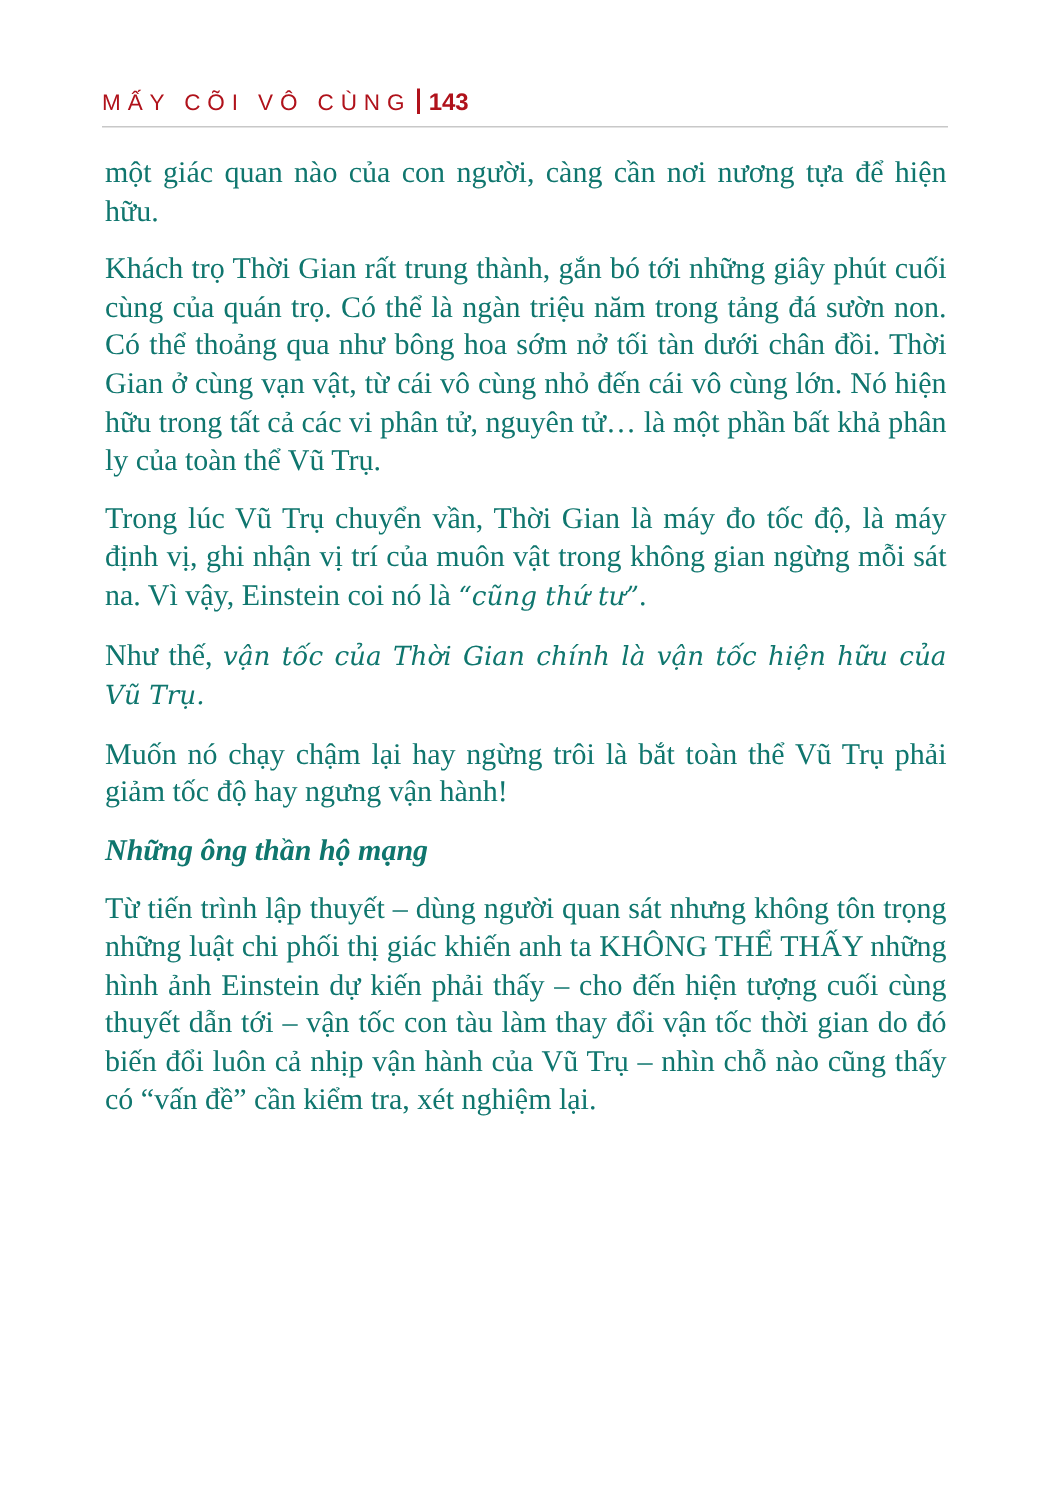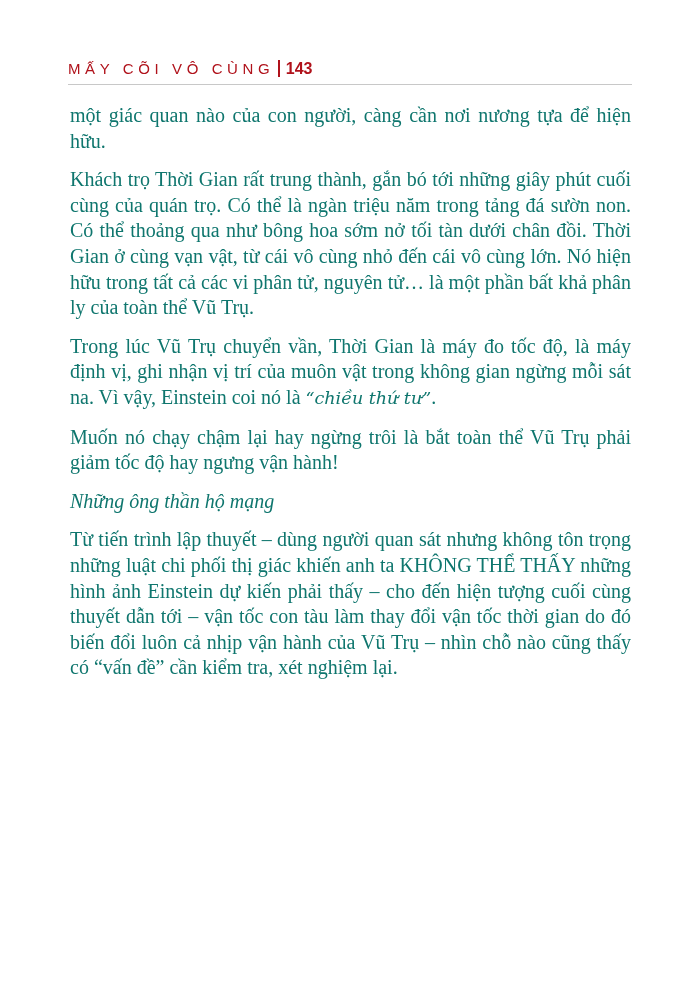--- a/index.html
+++ b/index.html
@@ -101,7 +101,7 @@
 
     <p class="last-left">Khách trọ Thời Gian rất trung thành, gắn bó tới những giây phút cuối cùng của quán trọ. Có thể là ngàn triệu năm trong tảng đá sườn non. Có thể thoảng qua như bông hoa sớm nở tối tàn dưới chân đồi. Thời Gian ở cùng vạn vật, từ cái vô cùng nhỏ đến cái vô cùng lớn. Nó hiện hữu trong tất cả các vi phân tử, nguyên tử… là một phần bất khả phân ly của toàn thể Vũ Trụ.</p>
 
-    <p class="last-left"><span>Trong lúc Vũ Trụ chuyển vần, Thời Gian là máy đo tốc độ, là máy định vị, ghi nhận vị trí của muôn vật trong không gian ngừng mỗi sát na. Vì vậy, Einstein coi nó là </span><span class="em">“chiều thứ tư”</span><span>.</span></p>
+    <p class="last-left"><span>Trong lúc Vũ Trụ chuyển vần, Thời Gian là máy đo tốc độ, là máy định vị, ghi nhận vị trí của muôn vật trong không gian ngừng mỗi sát na. Vì vậy, Einstein coi nó là </span><span class="em">“cũng thứ tư”</span><span>.</span></p>
 
 
     <p class="last-left">Muốn nó chạy chậm lại hay ngừng trôi là bắt toàn thể Vũ Trụ phải giảm tốc độ hay ngưng vận hành!</p>

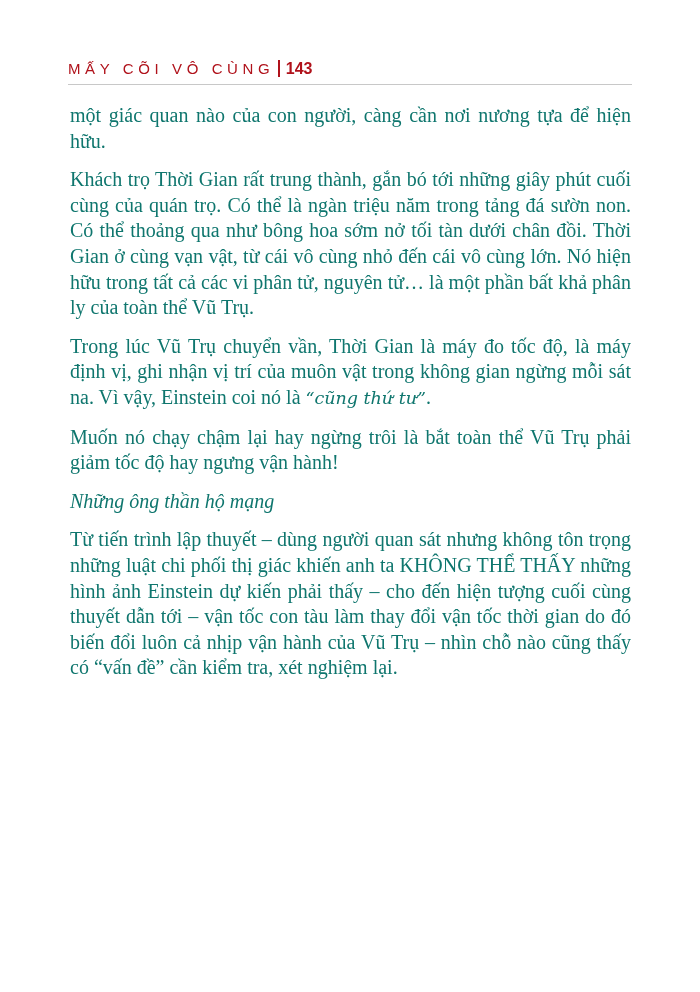--- a/index.html
+++ b/index.html
@@ -103,6 +103,7 @@
 
     <p class="last-left"><span>Trong lúc Vũ Trụ chuyển vần, Thời Gian là máy đo tốc độ, là máy định vị, ghi nhận vị trí của muôn vật trong không gian ngừng mỗi sát na. Vì vậy, Einstein coi nó là </span><span class="em">“cũng thứ tư”</span><span>.</span></p>
 
+    <p class="last-left"><span>Như thế, </span><span class="em">vận tốc của Thời Gian chính là vận tốc hiện hữu của Vũ Trụ.</span></p>
 
     <p class="last-left">Muốn nó chạy chậm lại hay ngừng trôi là bắt toàn thể Vũ Trụ phải giảm tốc độ hay ngưng vận hành!</p>
 

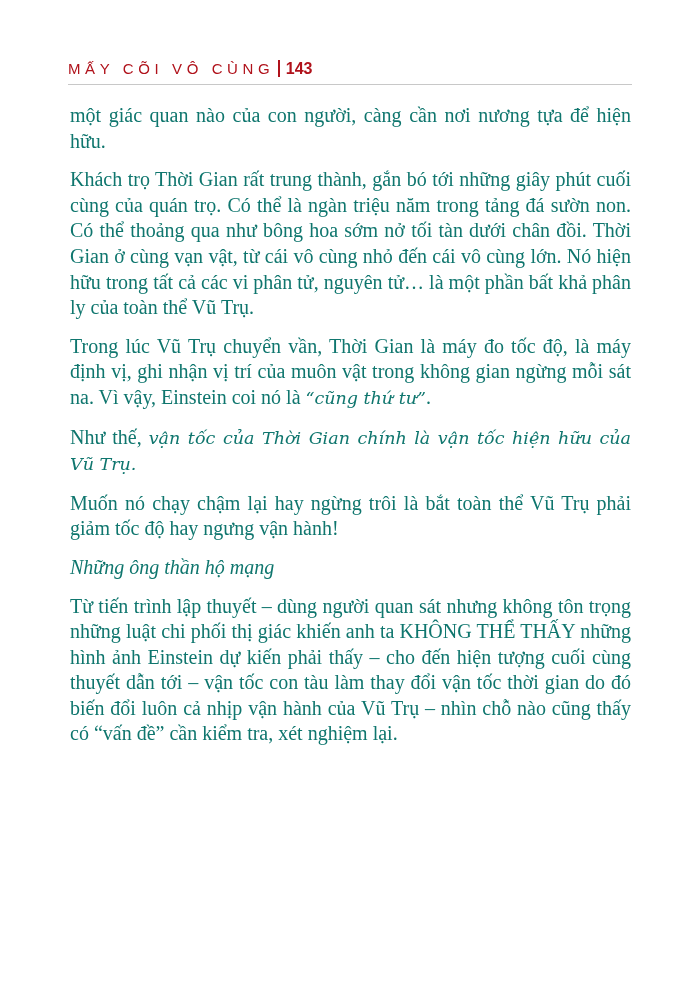--- a/index.html
+++ b/index.html
@@ -81,7 +81,7 @@
     .body-text h3 {
       margin: 0 0 13px 0;
       font-size: 20px;
-      font-weight: normal;
+      font-weight: bold;
       font-style: italic;
       line-height: 25.6px;
     }

